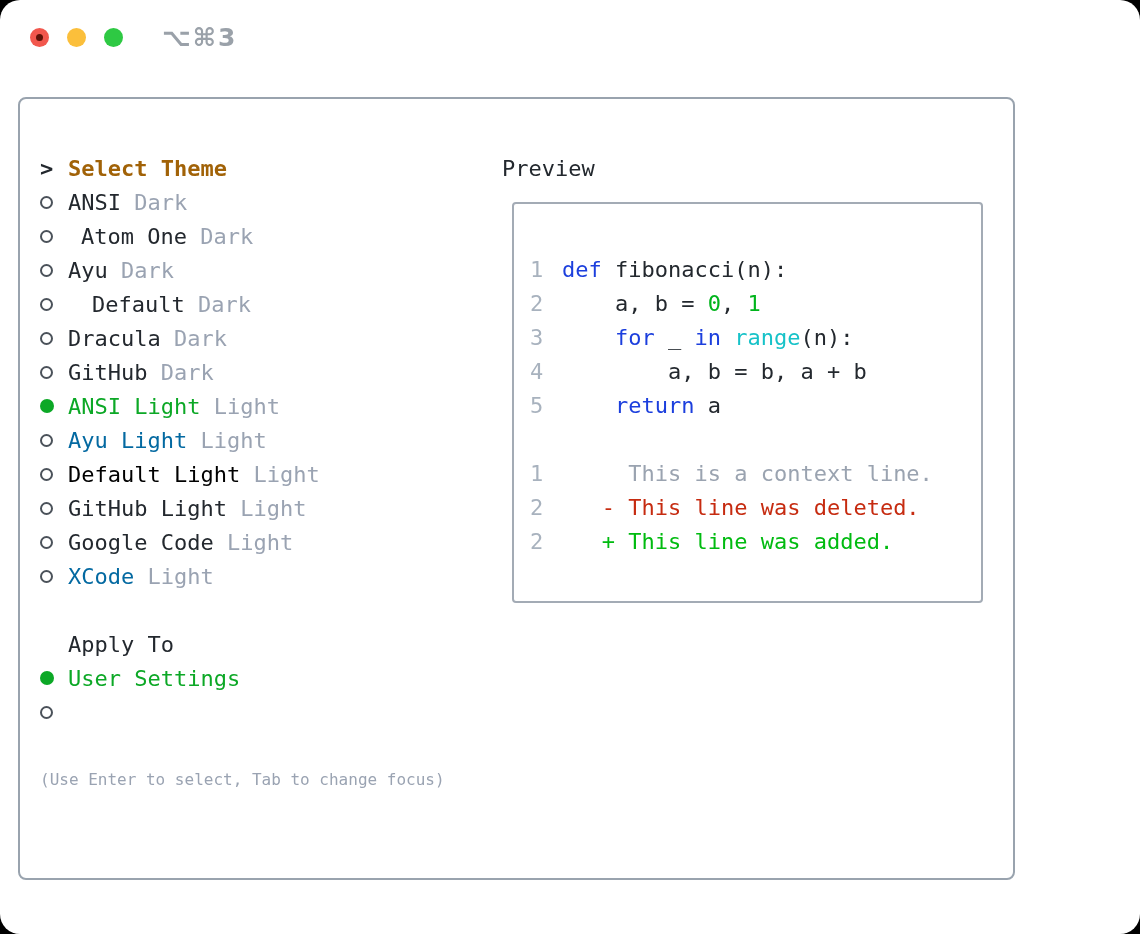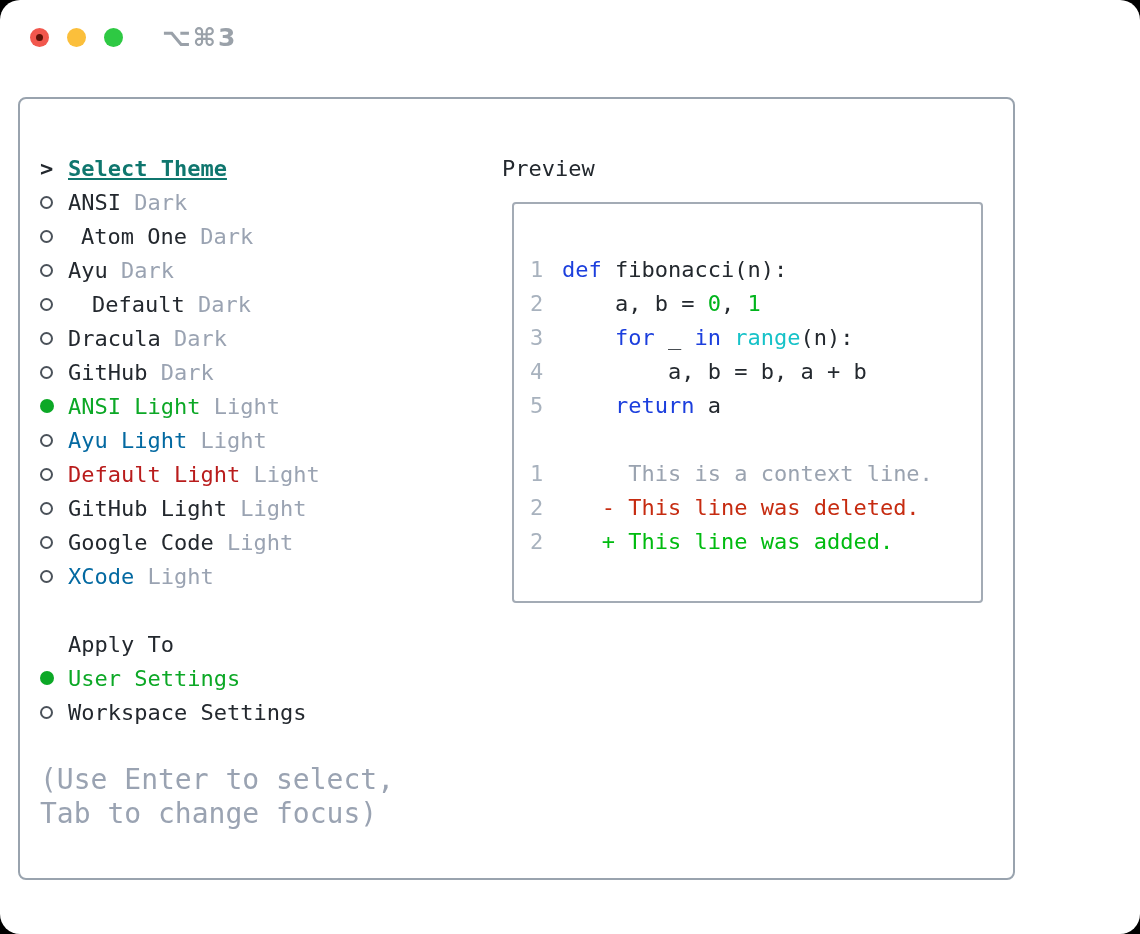--- a/index.html
+++ b/index.html
@@ -79,7 +79,7 @@
     <div class="left-col">
       <div class="row">
         <span class="icon-cell"><span class="prompt" id="prompt-char" style="color: rgb(35, 40, 46);">&gt;</span></span>
-        <span class="hd" id="select-title" style="color: #0f766e; text-decoration: underline;">Select Theme</span>
+        <span class="hd" id="select-title" style="color: #a16207;">Select Theme</span>
       </div>
 
       <div id="theme-list">

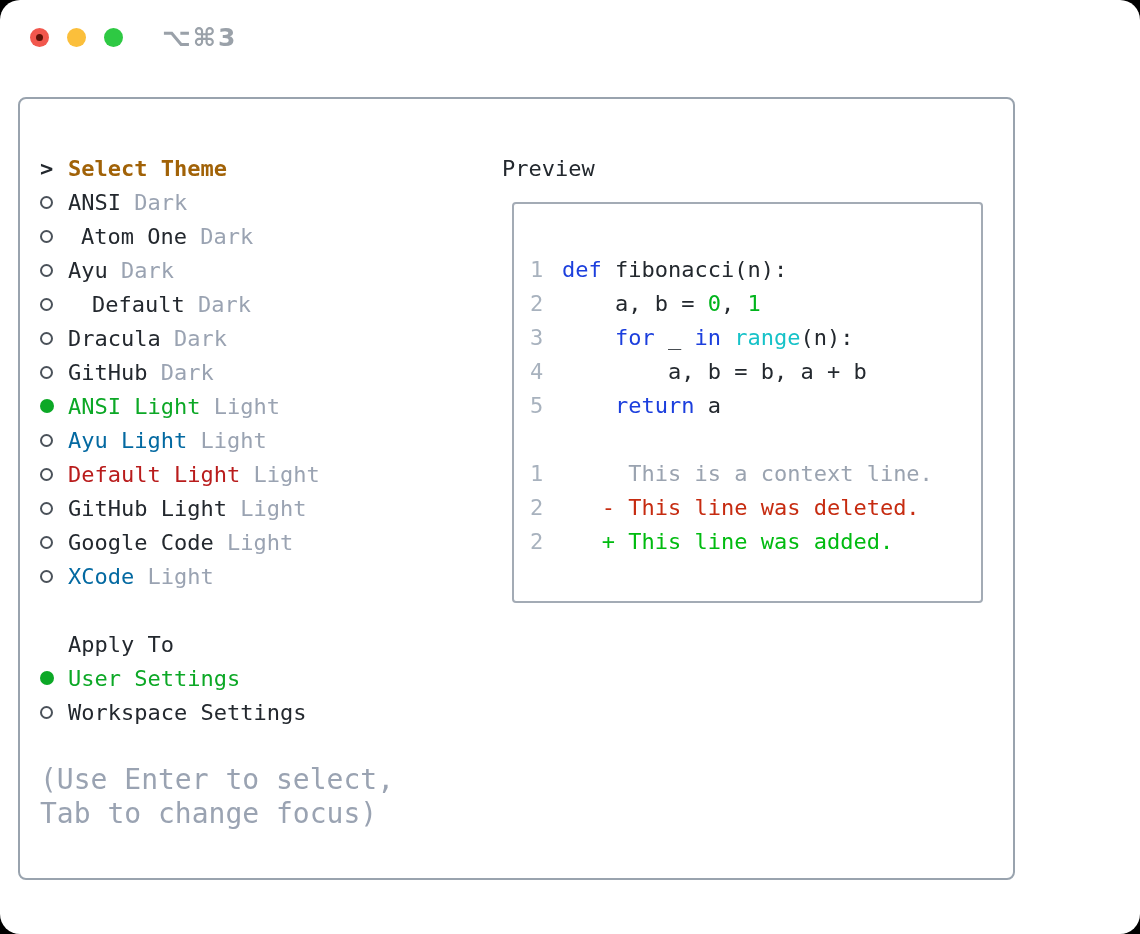--- a/index.html
+++ b/index.html
@@ -125,7 +125,7 @@
 
   <div class="row">
     <span class="icon-cell"><span class="radio"></span></span>
-    <span class="t-name" style="color: #b91c1c;">Default Light</span><span class="t-var" style="color: rgb(154, 163, 178);"> Light</span>
+    <span class="t-name" style="color: #000000;">Default Light</span><span class="t-var" style="color: rgb(154, 163, 178);"> Light</span>
   </div>
 
   <div class="row">

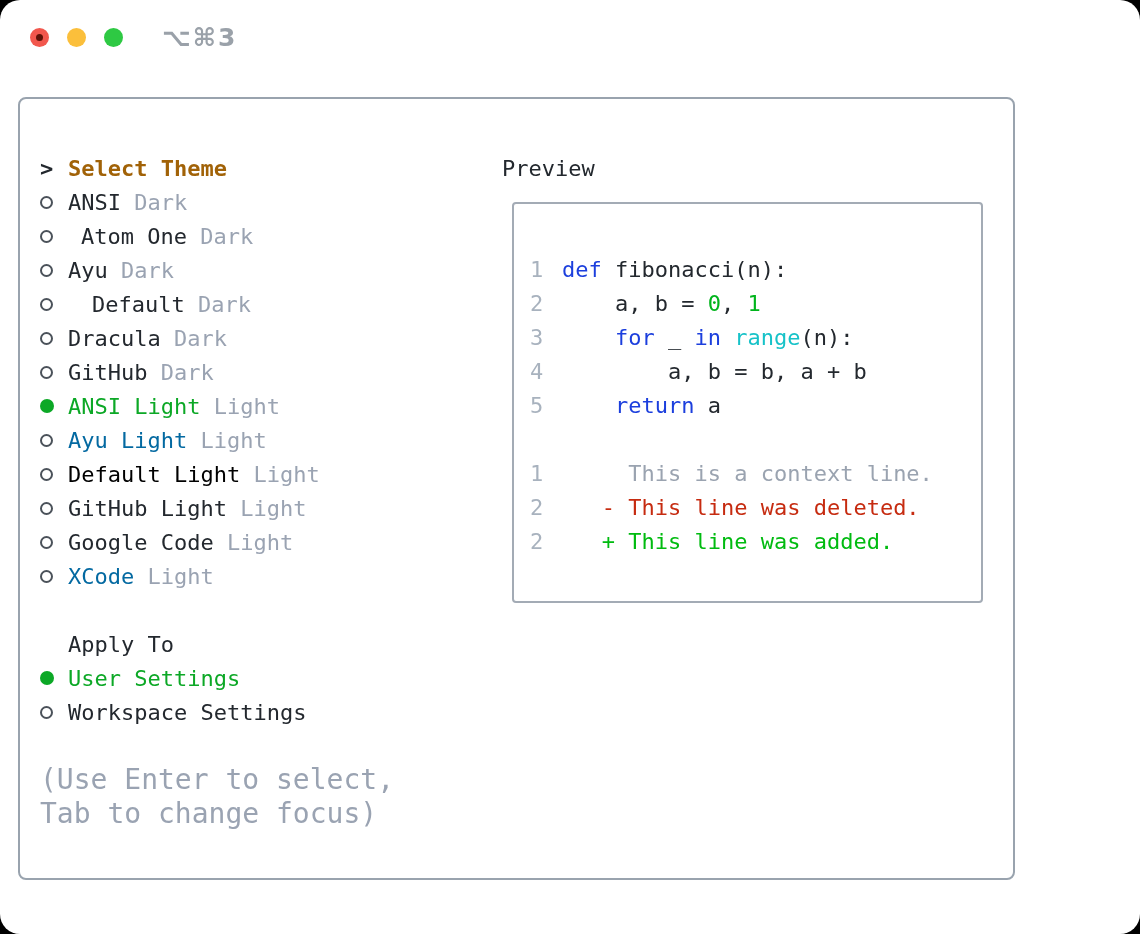--- a/index.html
+++ b/index.html
@@ -159,7 +159,6 @@
 
   <div class="row">
     <span class="icon-cell"><span class="radio"></span></span>
-    <span class="o-label" style="color: rgb(35, 40, 46);">Workspace Settings</span>
   </div>
 </div>
 

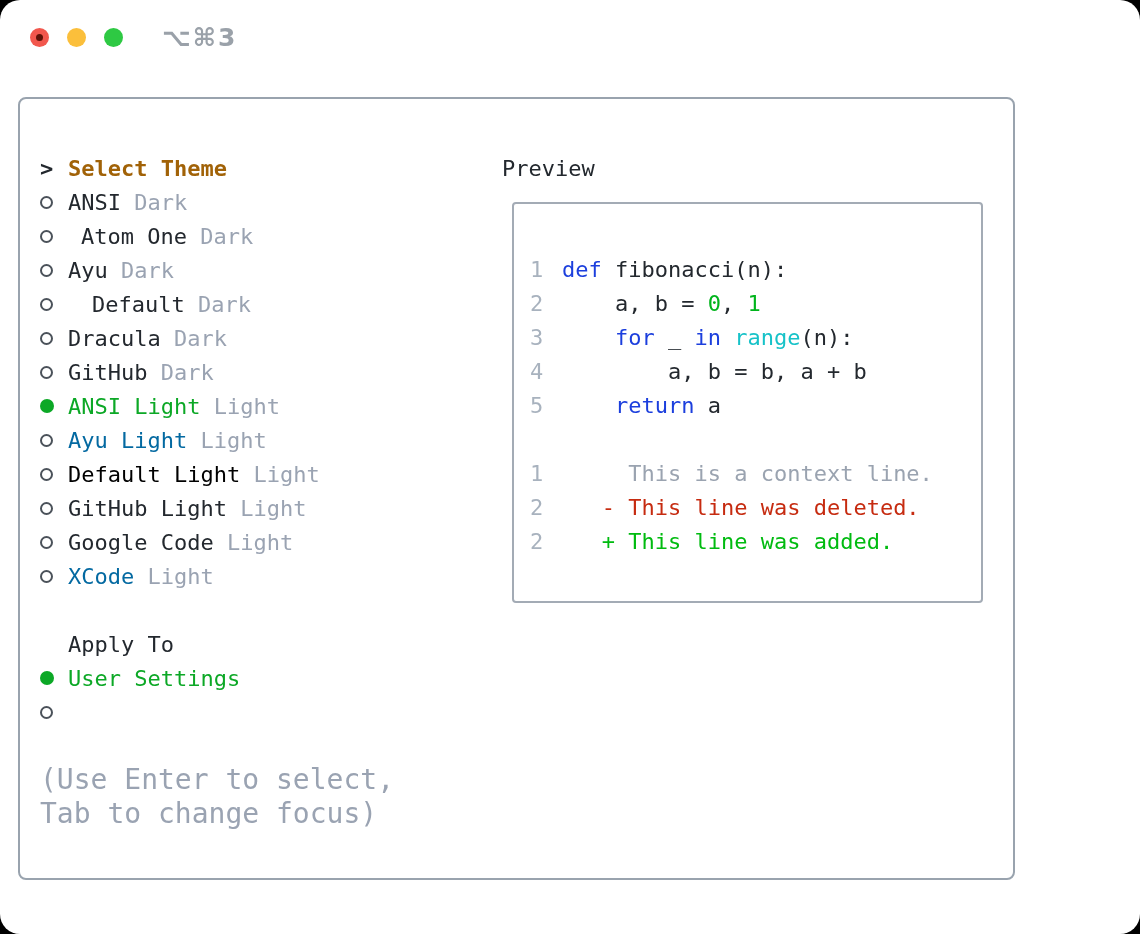--- a/index.html
+++ b/index.html
@@ -45,7 +45,7 @@
   .radio{width:13px;height:13px;border:2px solid #4b525a;border-radius:50%;box-sizing:border-box;}
   .radio.sel{border:0;width:14px;height:14px;}
   .hd{font-weight:bold;}
-  .hint{width:405px;line-height:34px;font-size:28px;margin:0;}
+  .hint{width:405px;line-height:34px;font-size:16px;margin:0;}
   
   .preview-title{
     position:absolute;left:482px;top:52px;height:34px;

